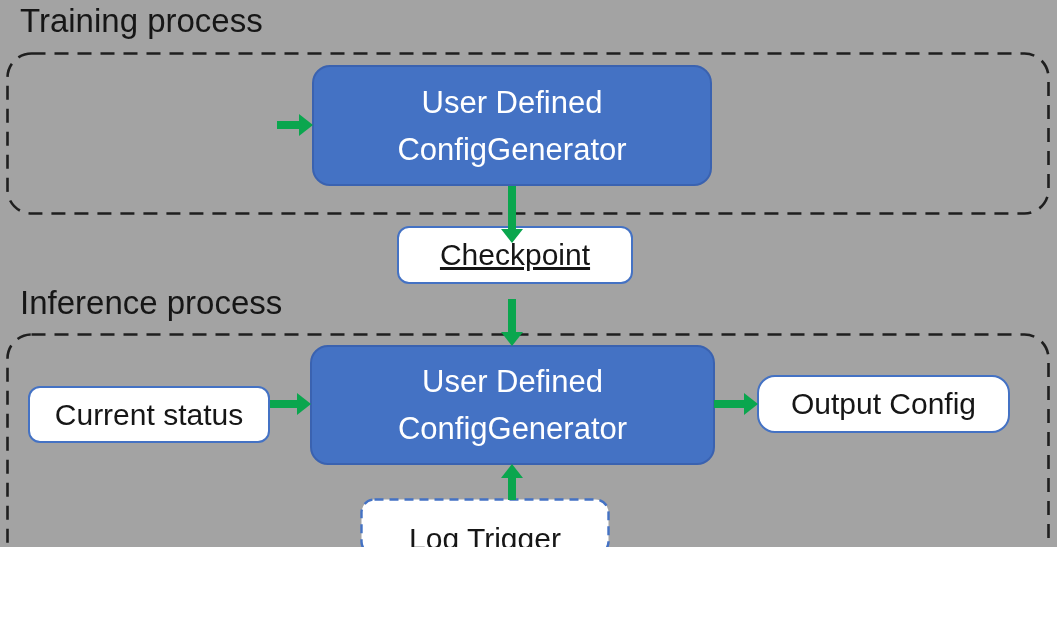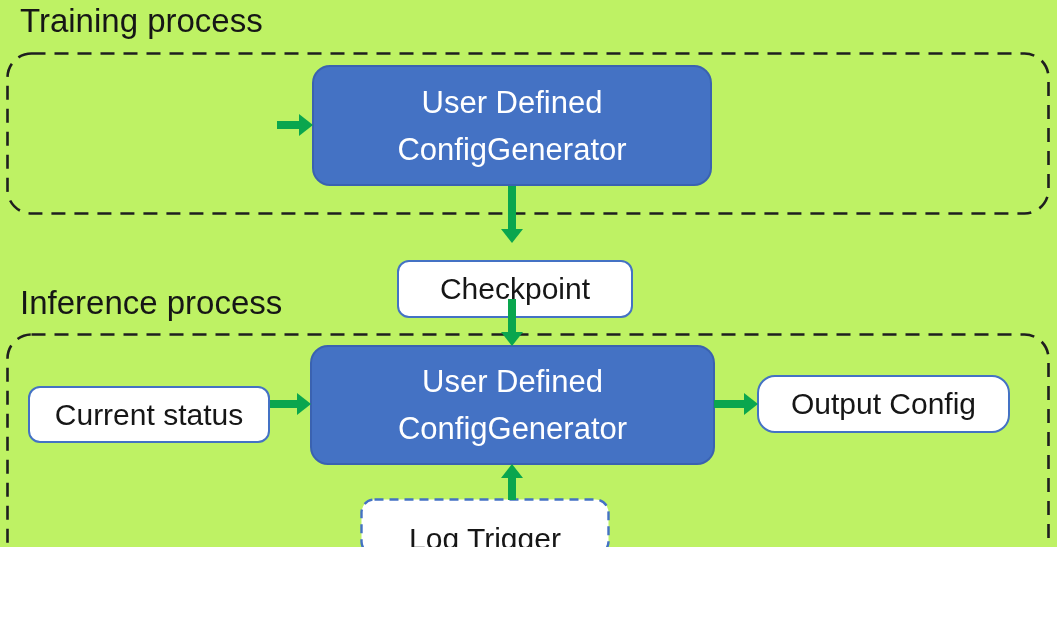--- a/index.html
+++ b/index.html
@@ -6,7 +6,7 @@
   .canvas{
     position:relative;
     width:1057px;height:547px;
-    background:#bef264;
+    background:#a3a3a3;
     font-family:"Liberation Sans", sans-serif;
     color:var(--text-black,#161616);
     overflow:hidden;

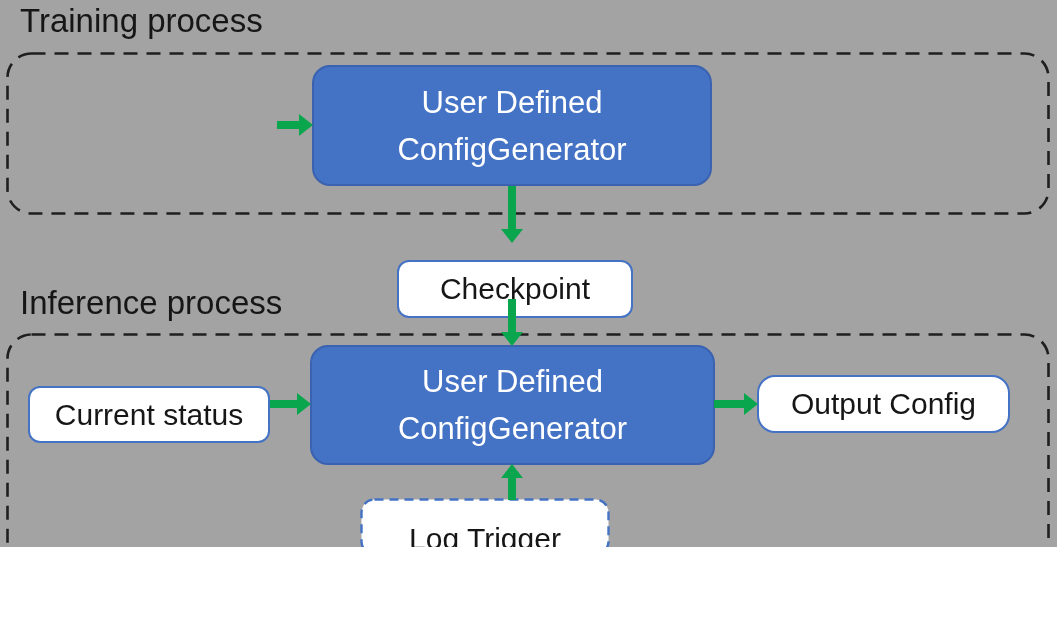--- a/index.html
+++ b/index.html
@@ -86,7 +86,7 @@
     <span>ConfigGenerator</span>
   </div>
 
-  <div class="node plain" style="left:397px;top:260px;width:236px;height:58px;">
+  <div class="node plain" style="left:397px;top:226px;width:236px;height:58px;text-decoration:underline;">
     <span>Checkpoint</span>
   </div>
 

